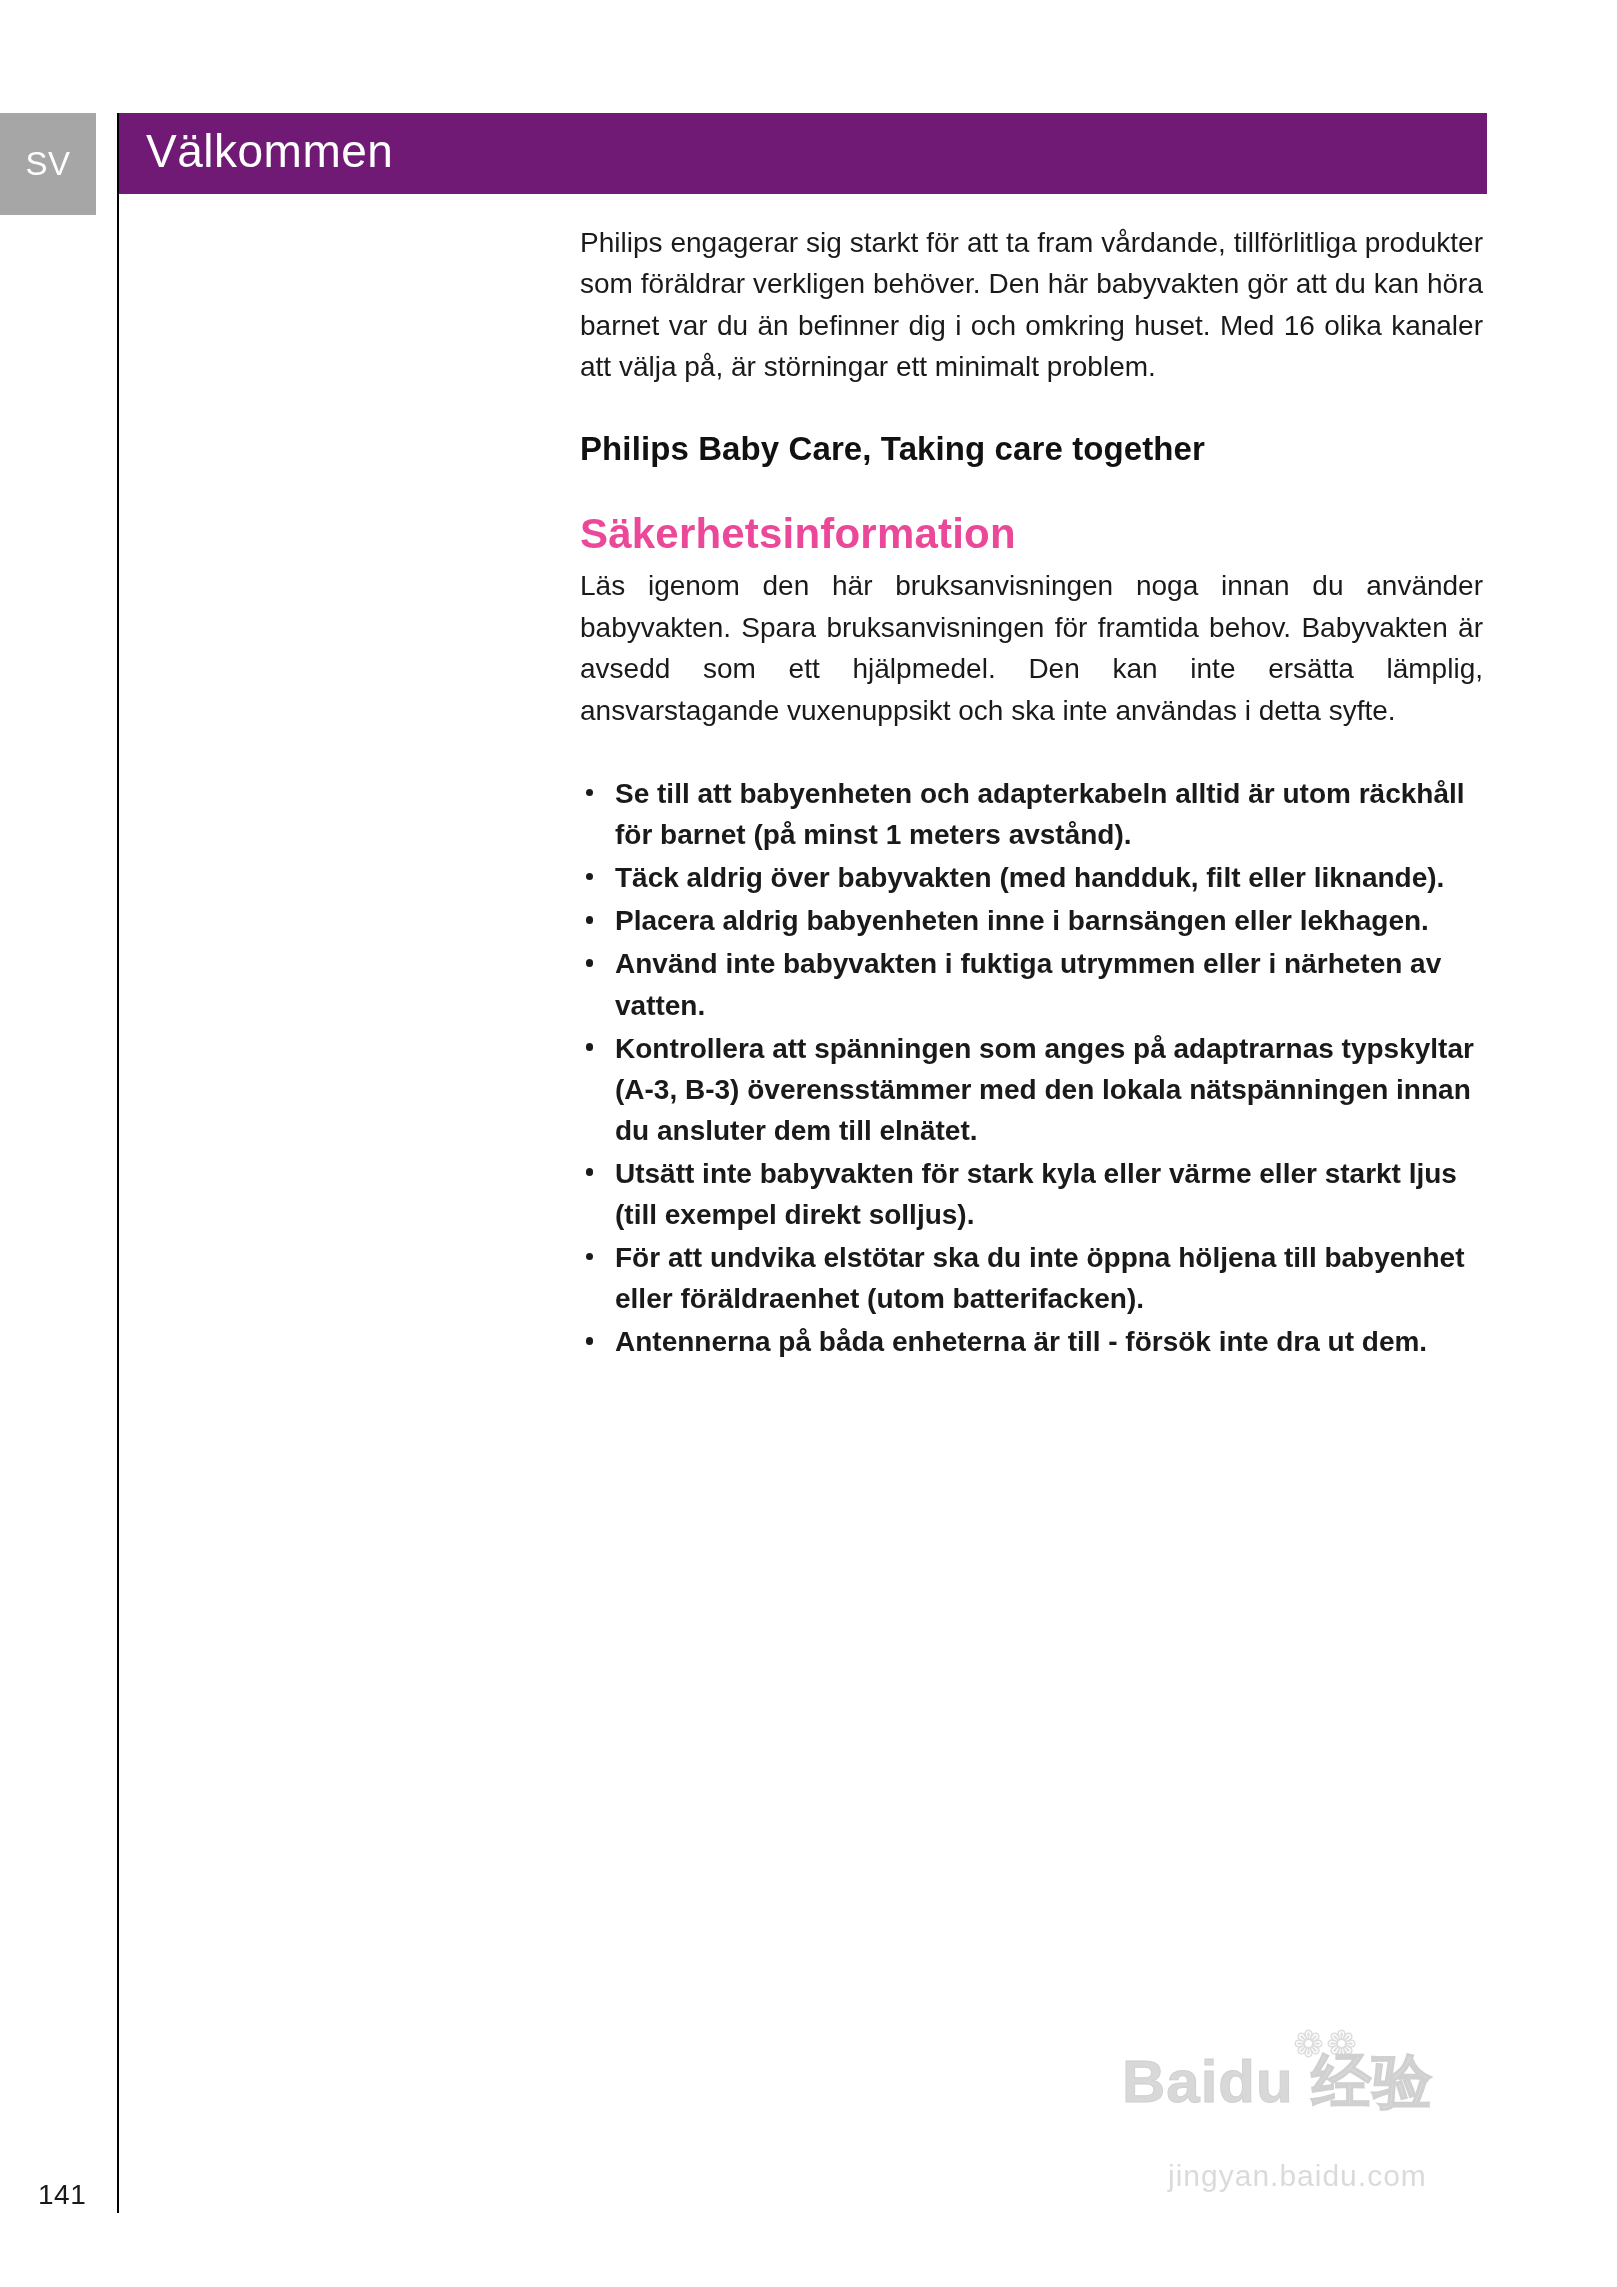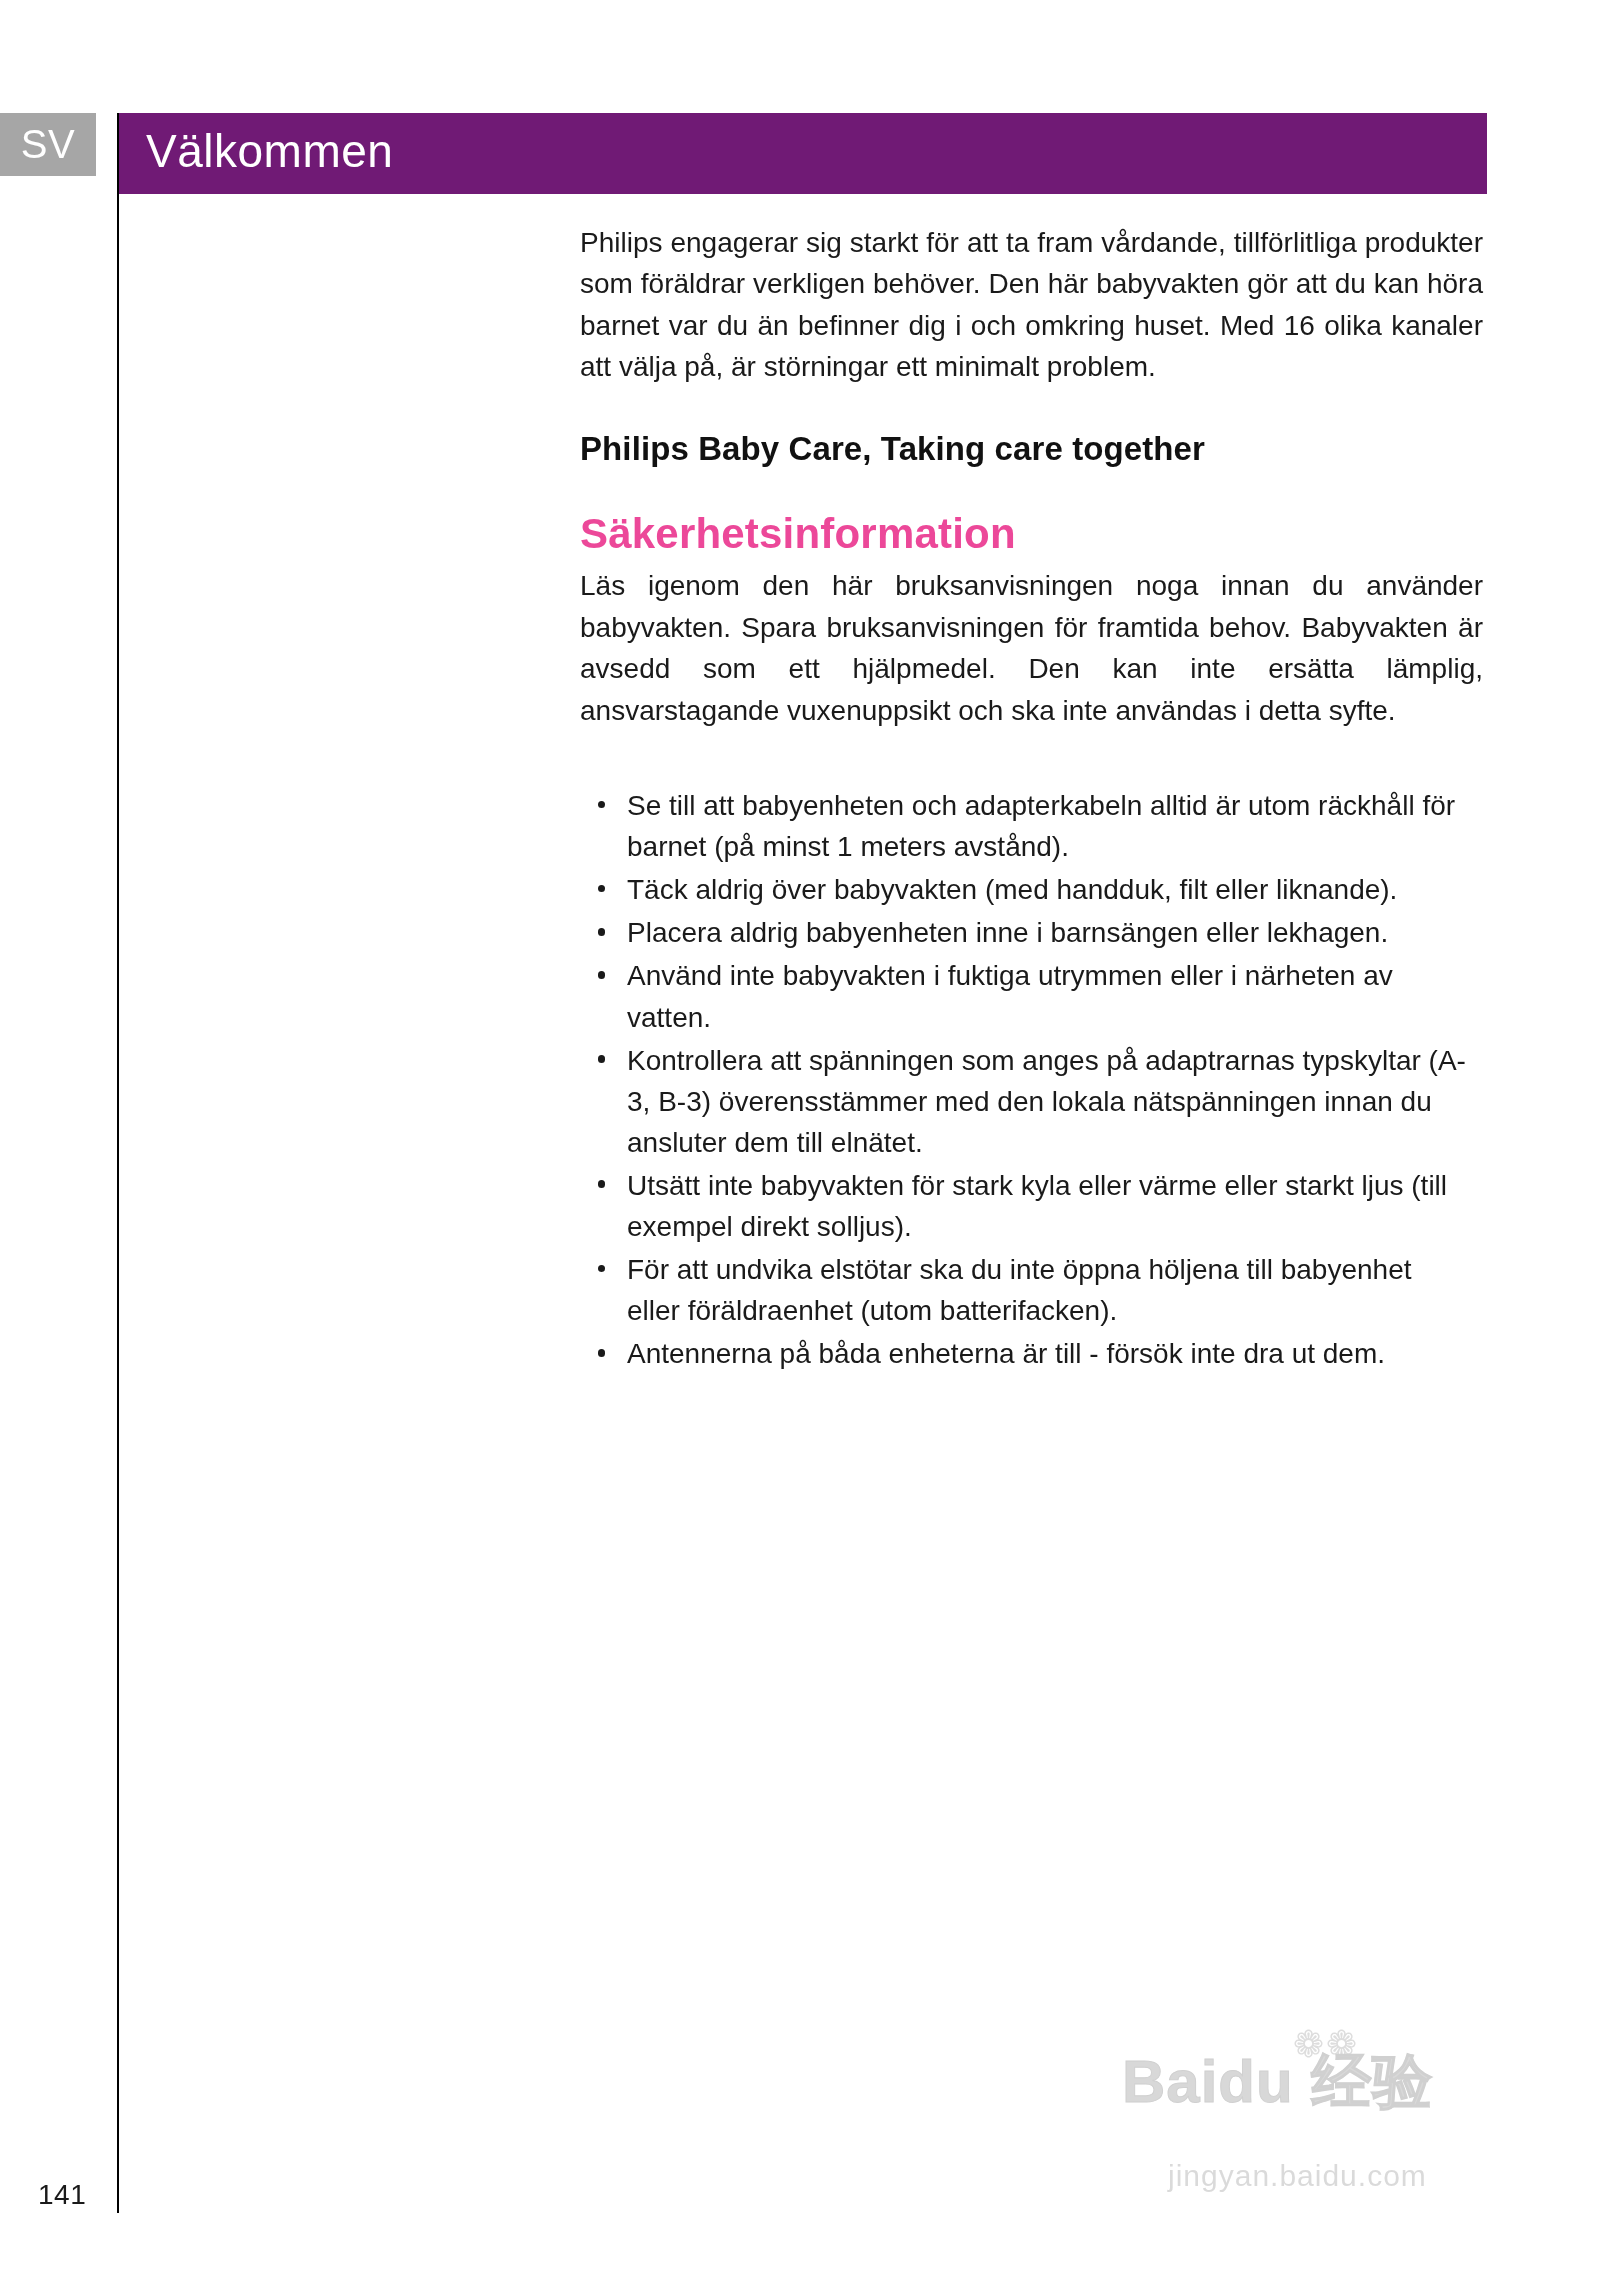--- a/index.html
+++ b/index.html
@@ -41,13 +41,13 @@
     left: 0px;
     top: 113px;
     width: 96px;
-    height: 63px;
+    height: 102px;
     background: #a6a6a6;
     color: #ffffff;
     display: flex;
     align-items: center;
     justify-content: center;
-    font-size: 40px;
+    font-size: 33px;
     letter-spacing: 0.5px;
     font-weight: 400;
   }

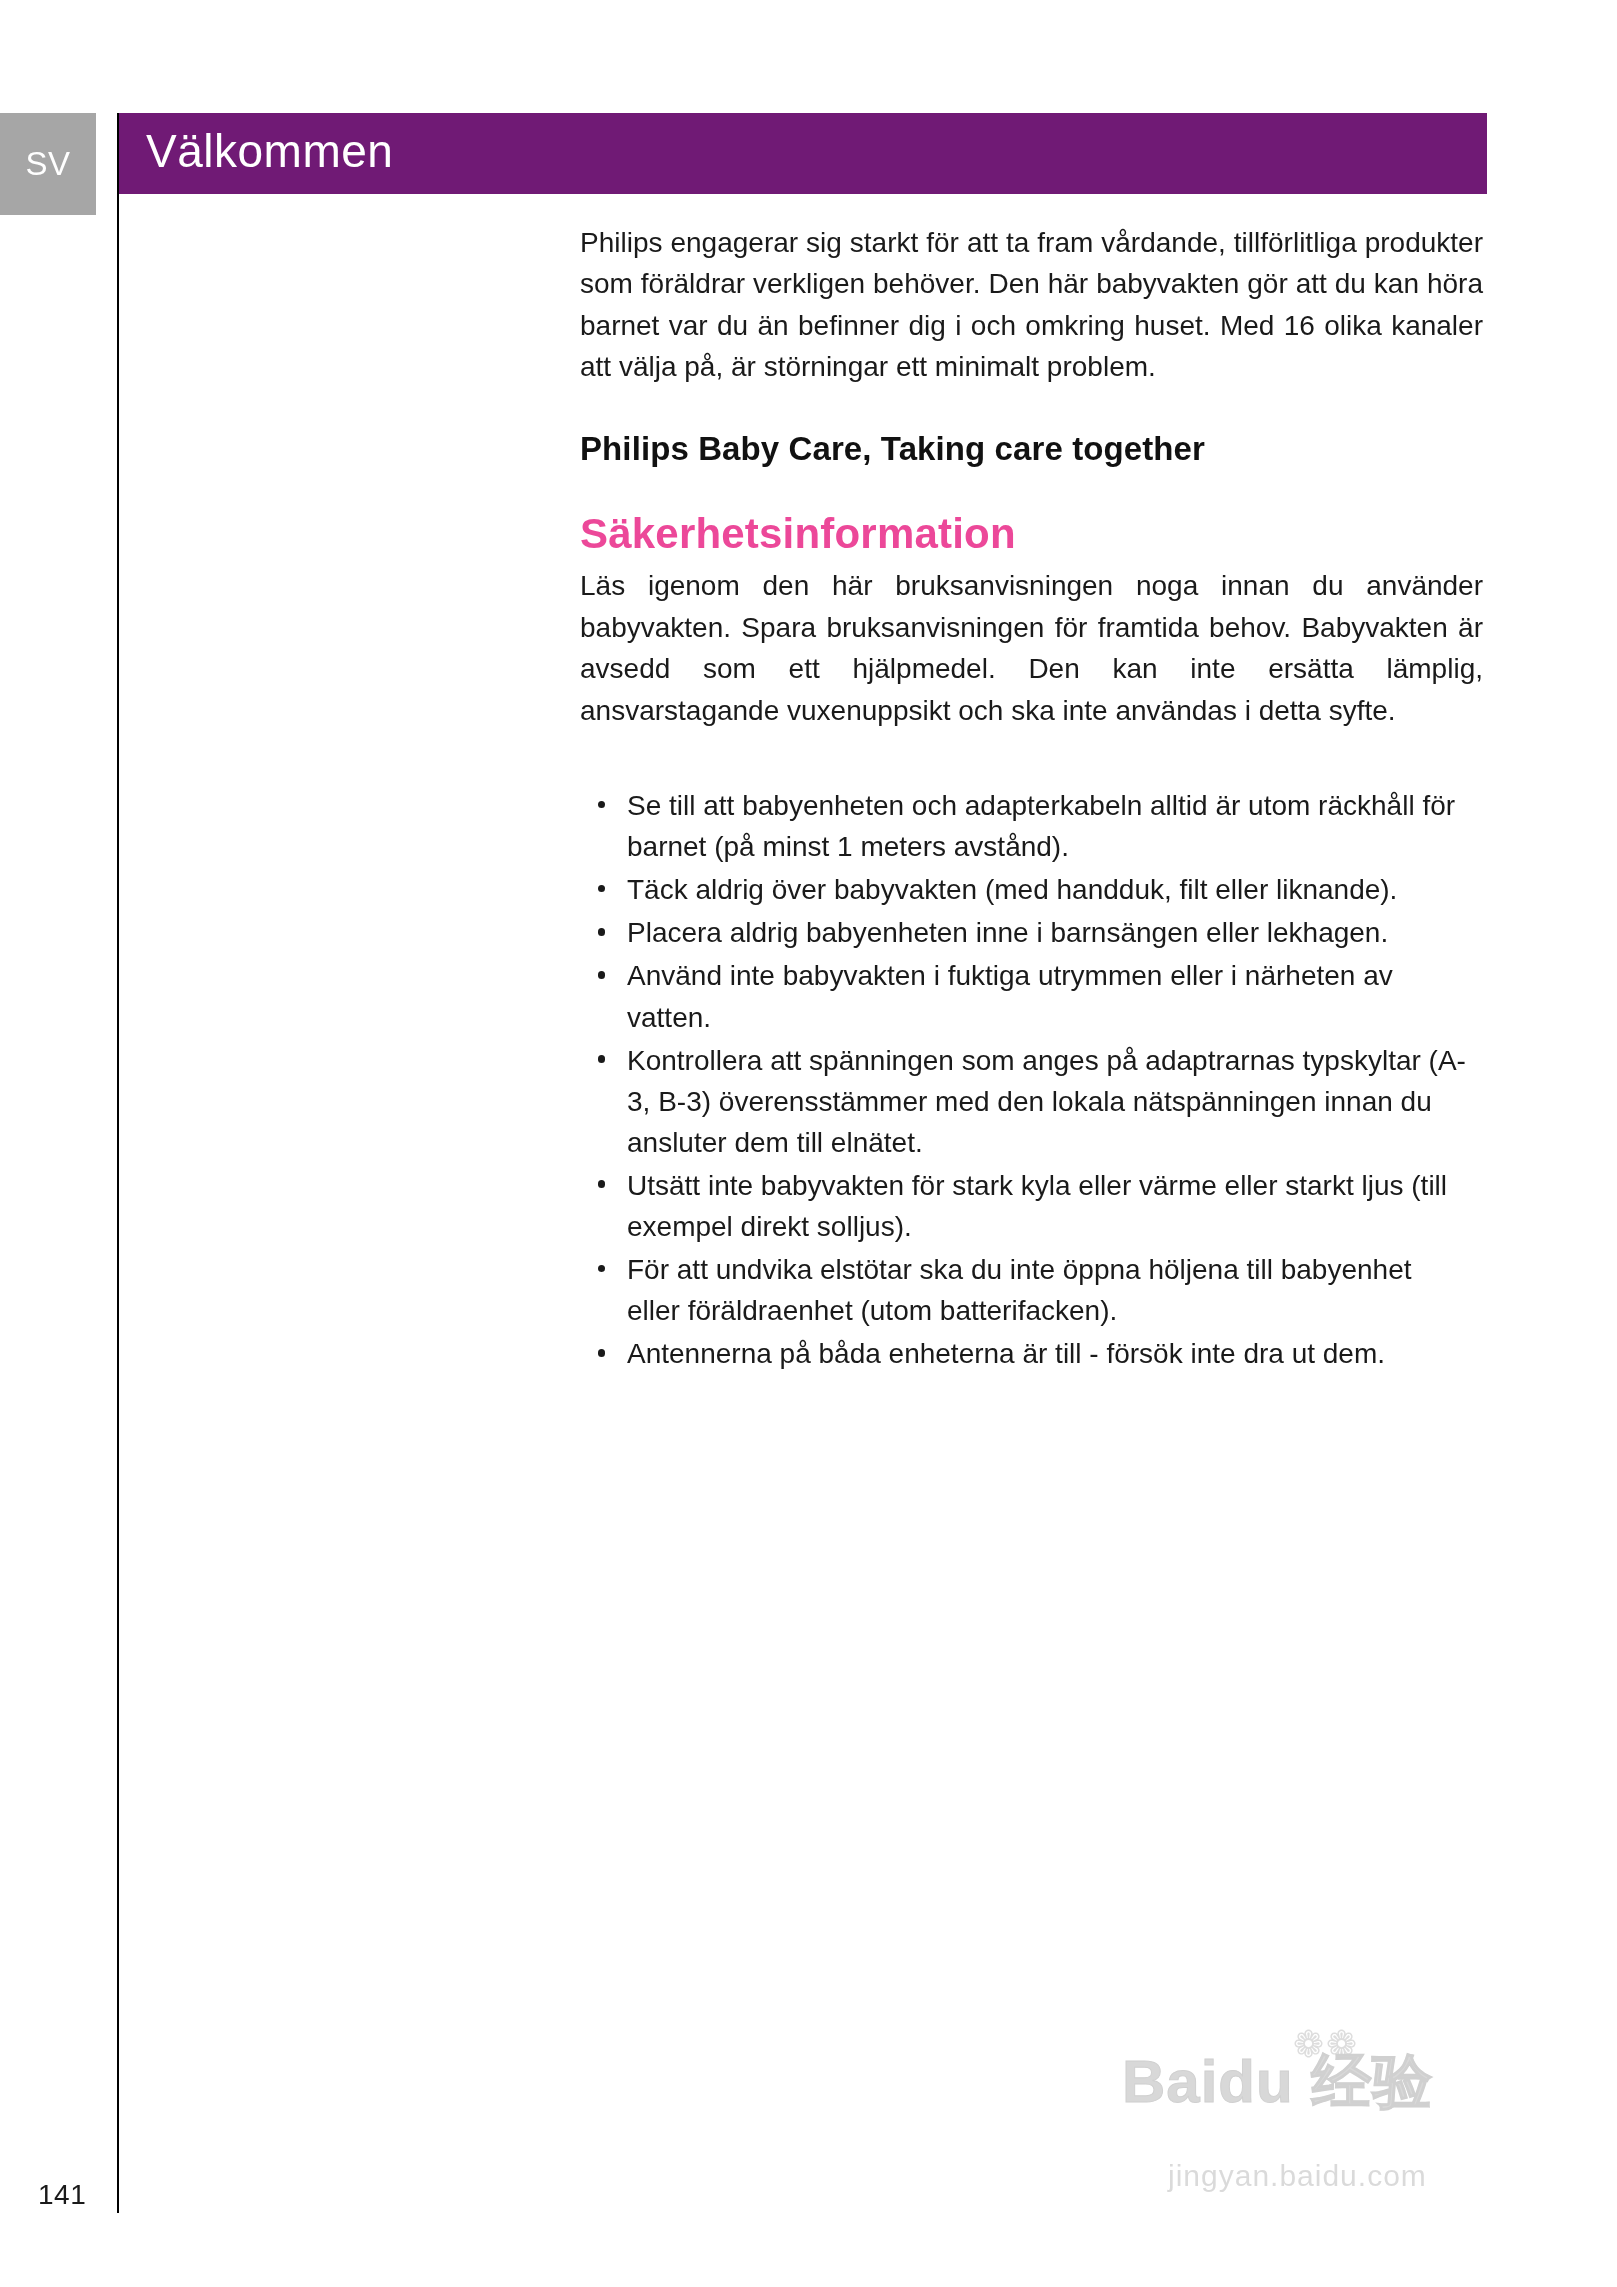--- a/index.html
+++ b/index.html
@@ -109,8 +109,9 @@
   
   ul.bullets {
     list-style: none;
-    margin: 12px;
+    margin: 0;
     padding: 0;
+    font-weight: bold;
   }
   ul.bullets li {
     position: relative;

